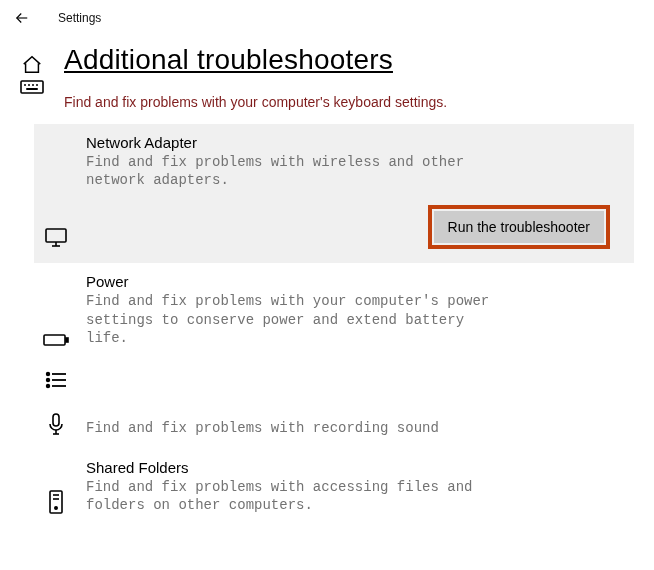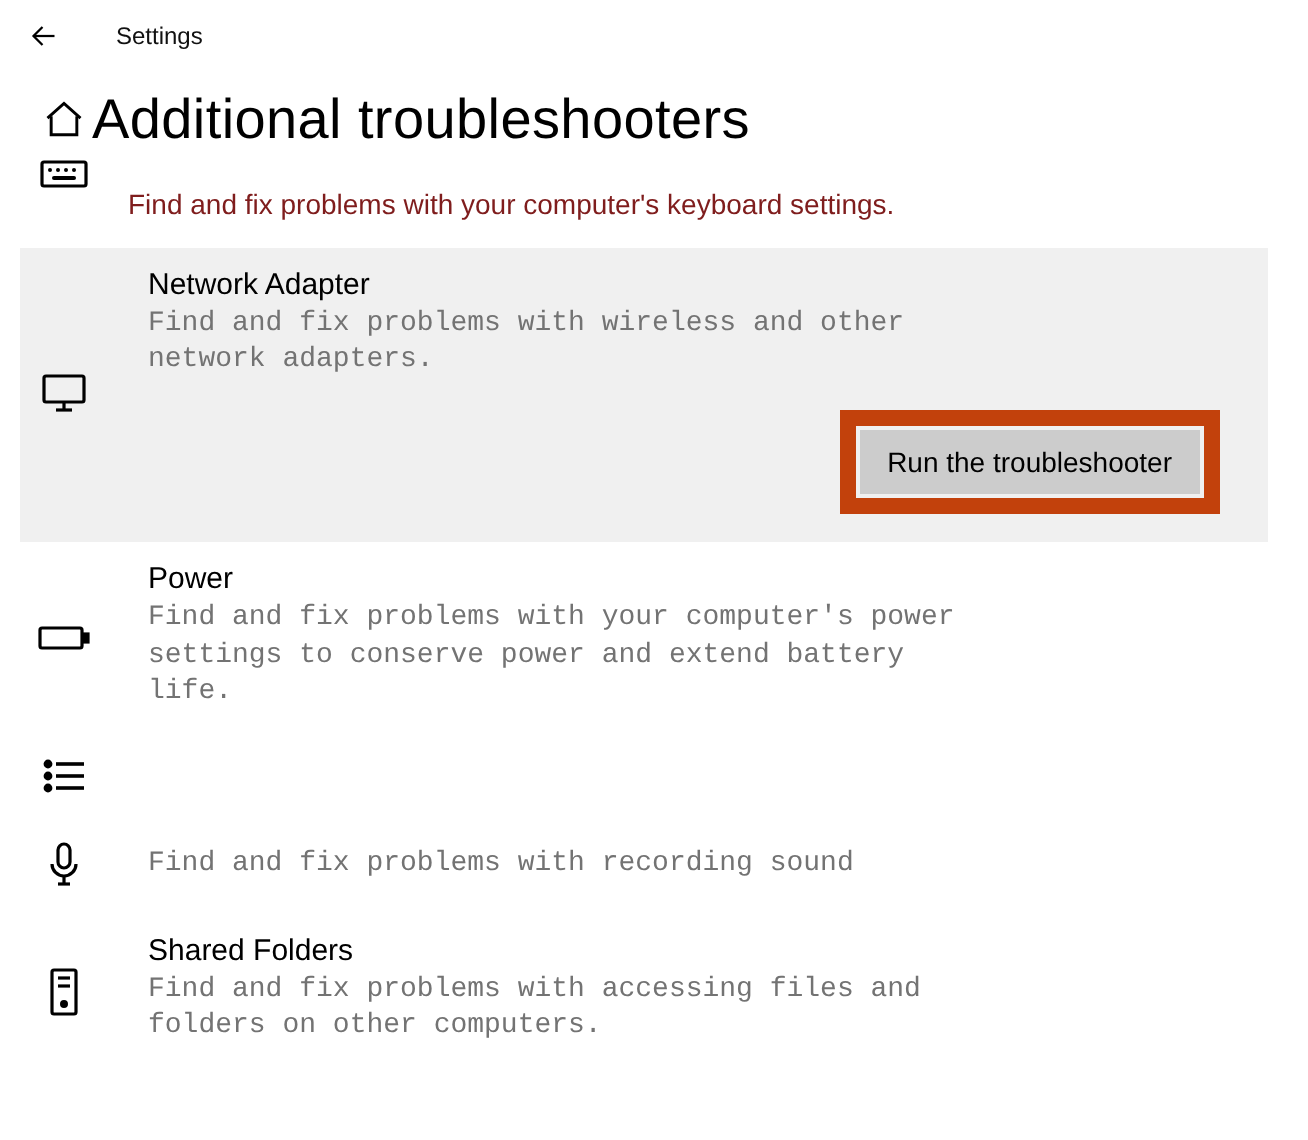--- a/index.html
+++ b/index.html
@@ -35,8 +35,10 @@
   }
   .header-row {
     display: flex;
-    align-items: center;
+    align-items: flex-end;
+    gap: 18px;
     padding: 8px 8px 4px 8px;
+    text-decoration: underline;
   }
   .home-icon {
     display: flex;

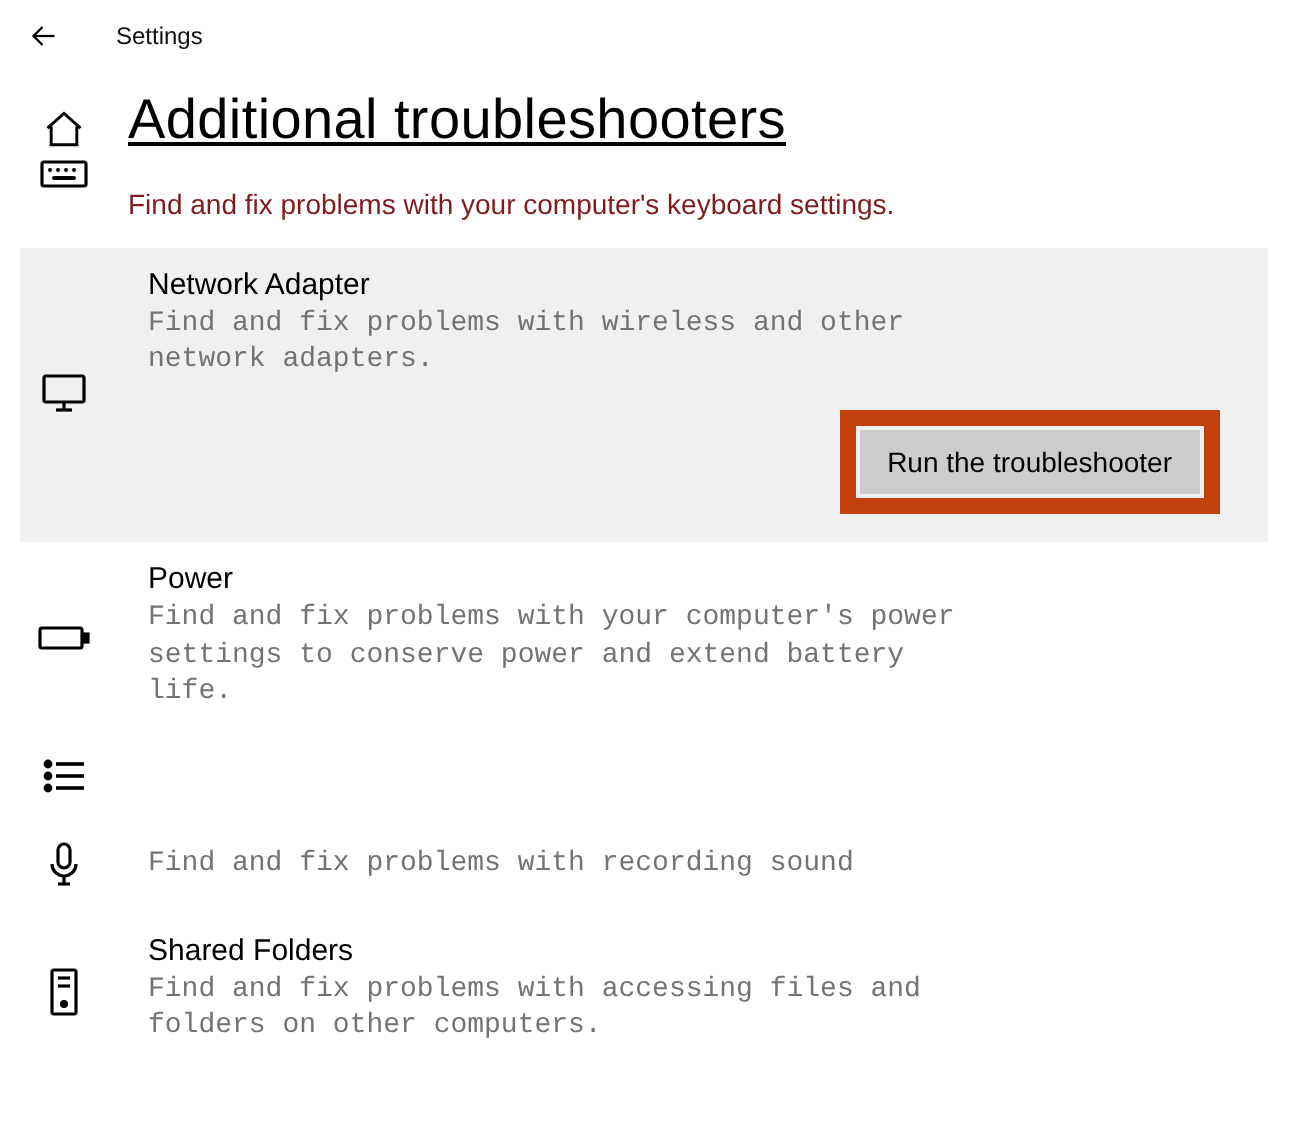--- a/index.html
+++ b/index.html
@@ -52,9 +52,10 @@
   }
   .item {
     display: flex;
-    align-items: center;
+    align-items: flex-end;
     padding: 10px 12px 12px 8px;
-    gap: 28px;
+    gap: 16px;
+    margin-left: 24px;
   }
   .item .icon {
     width: 28px;

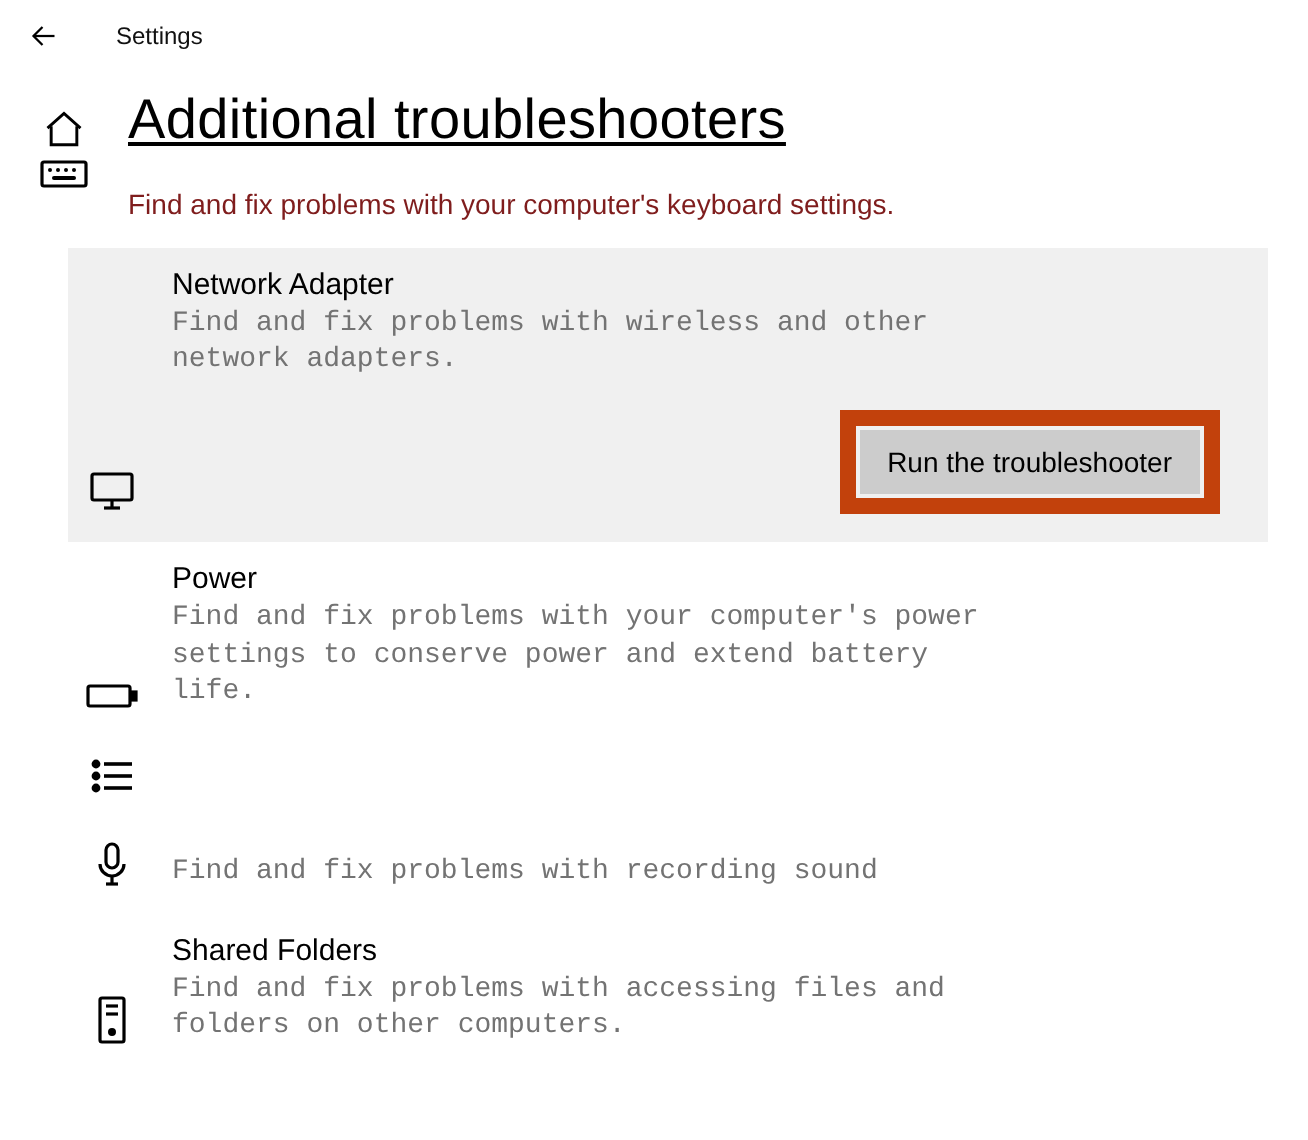--- a/index.html
+++ b/index.html
@@ -105,7 +105,7 @@
     cursor: pointer;
   }
   .highlight-box {
-    border: 8px solid #c2410c;
+    border: 4px solid #c2410c;
     display: inline-block;
     padding: 2px;
   }

